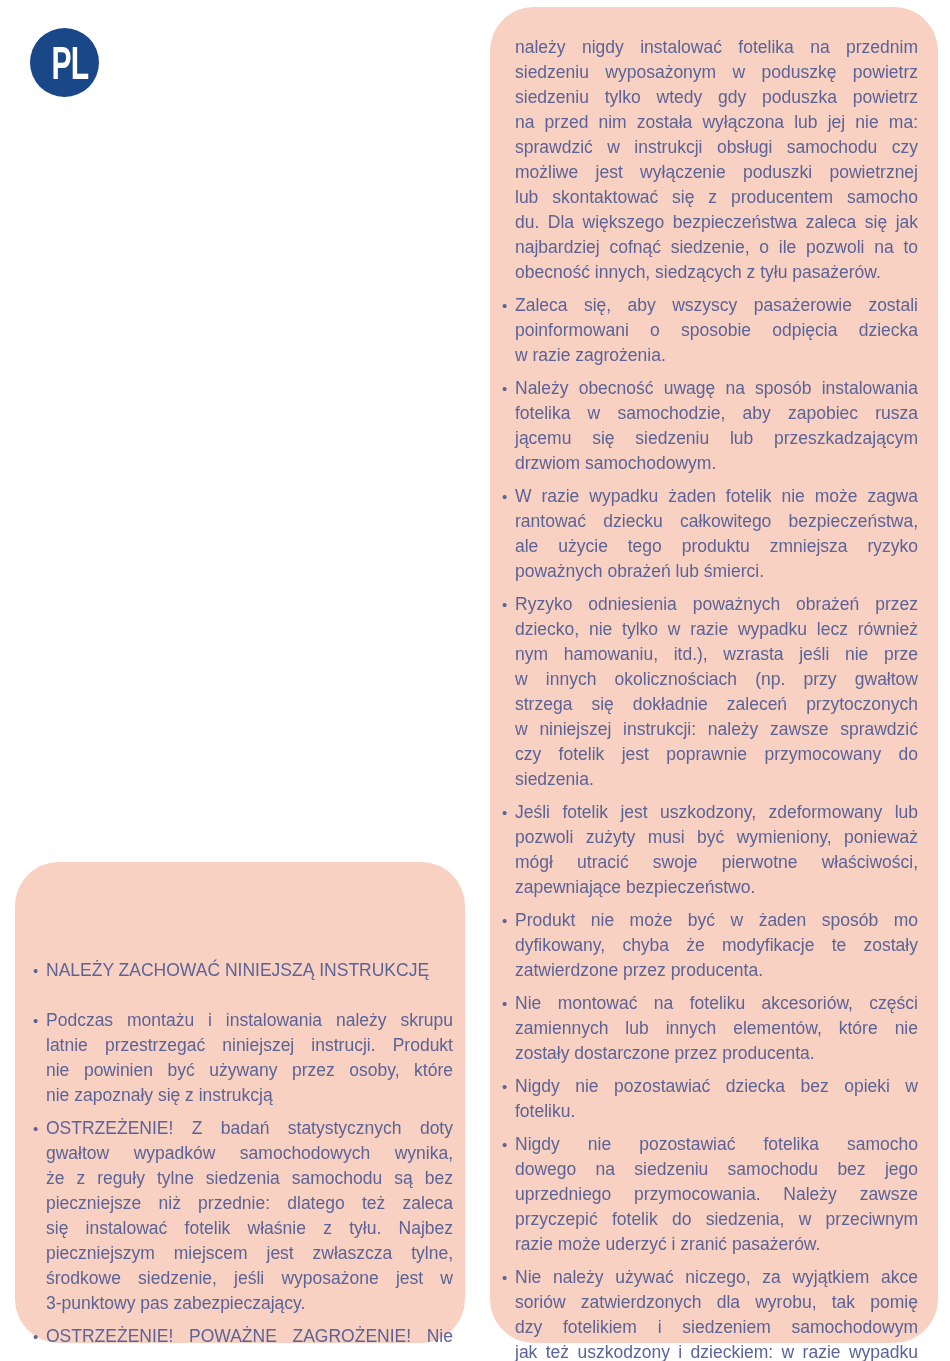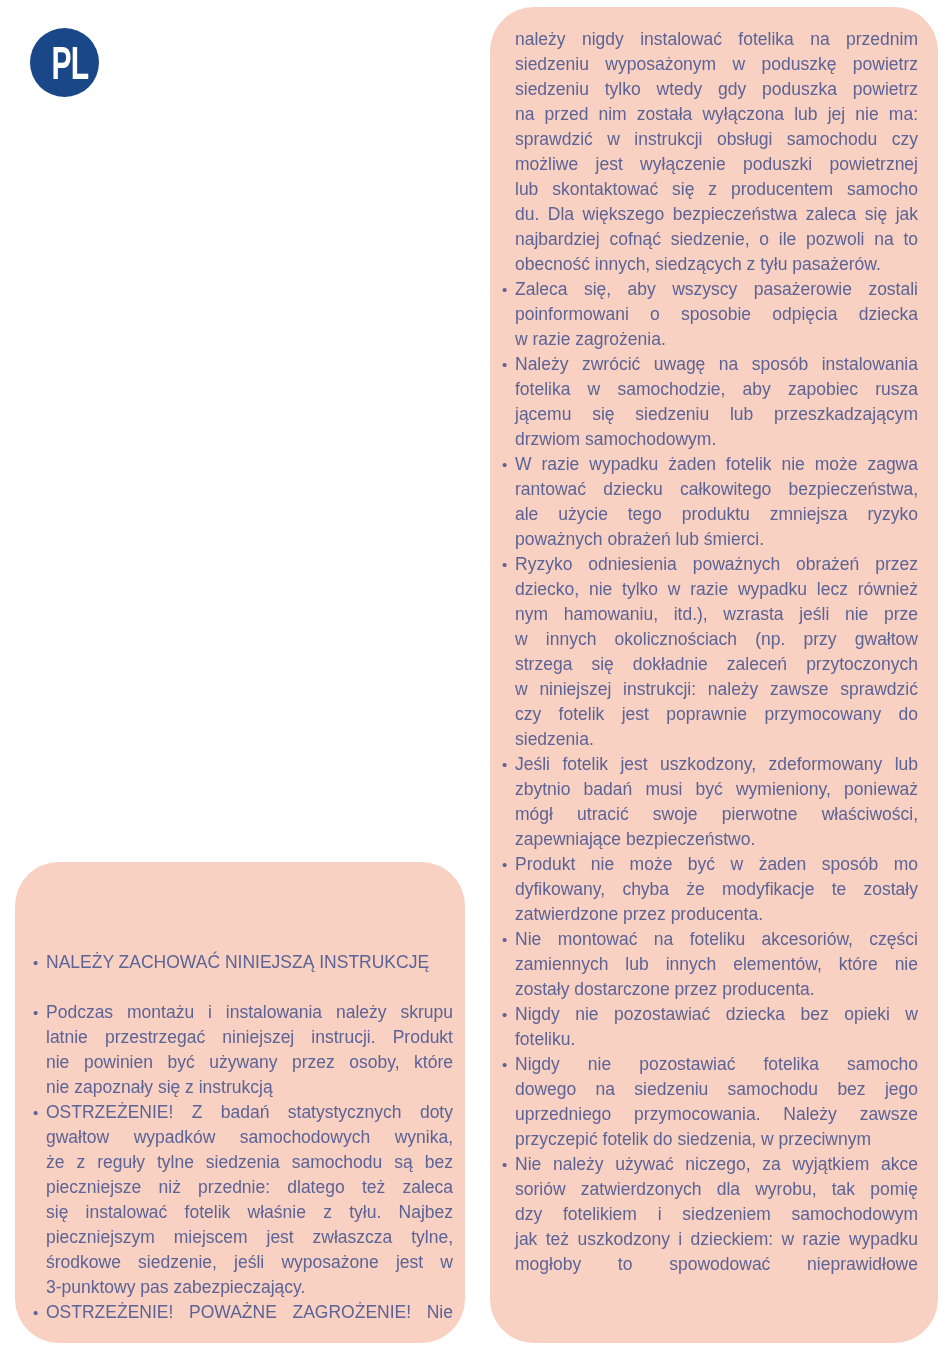--- a/index.html
+++ b/index.html
@@ -38,7 +38,7 @@
     left:490px;top:7px;width:448px;height:1336px;
     padding:20px 20px 0 12px;
   }
-  .item{display:flex;align-items:flex-start;}
+  .item{display:flex;align-items:flex-start;margin-top:8px;}
   .item.gap-after{margin-bottom:25px;}
   .bullet{
     flex:0 0 13px;width:13px;line-height:25px;

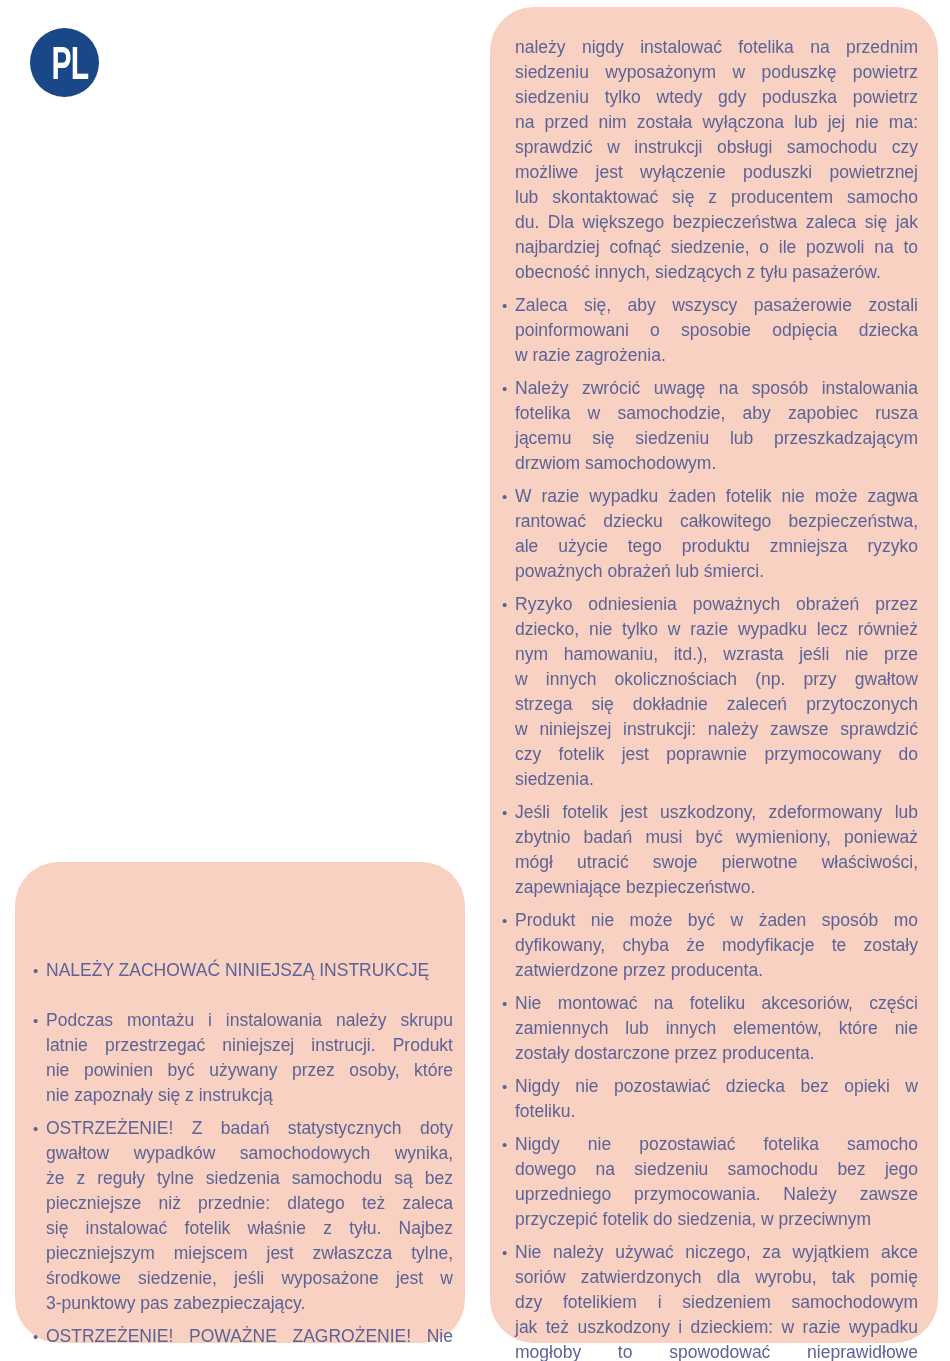--- a/index.html
+++ b/index.html
@@ -122,7 +122,7 @@
     <div class="item">
       <span class="bullet">•</span>
       <div class="lines">
-        <div class="line">Należy zwrócić uwagę na sposób instalowania</div>
+        <div class="line">Należy obecność uwagę na sposób instalowania</div>
         <div class="line">fotelika w samochodzie, aby zapobiec rusza</div>
         <div class="line">jącemu się siedzeniu lub przeszkadzającym</div>
         <div class="line">drzwiom samochodowym.</div>

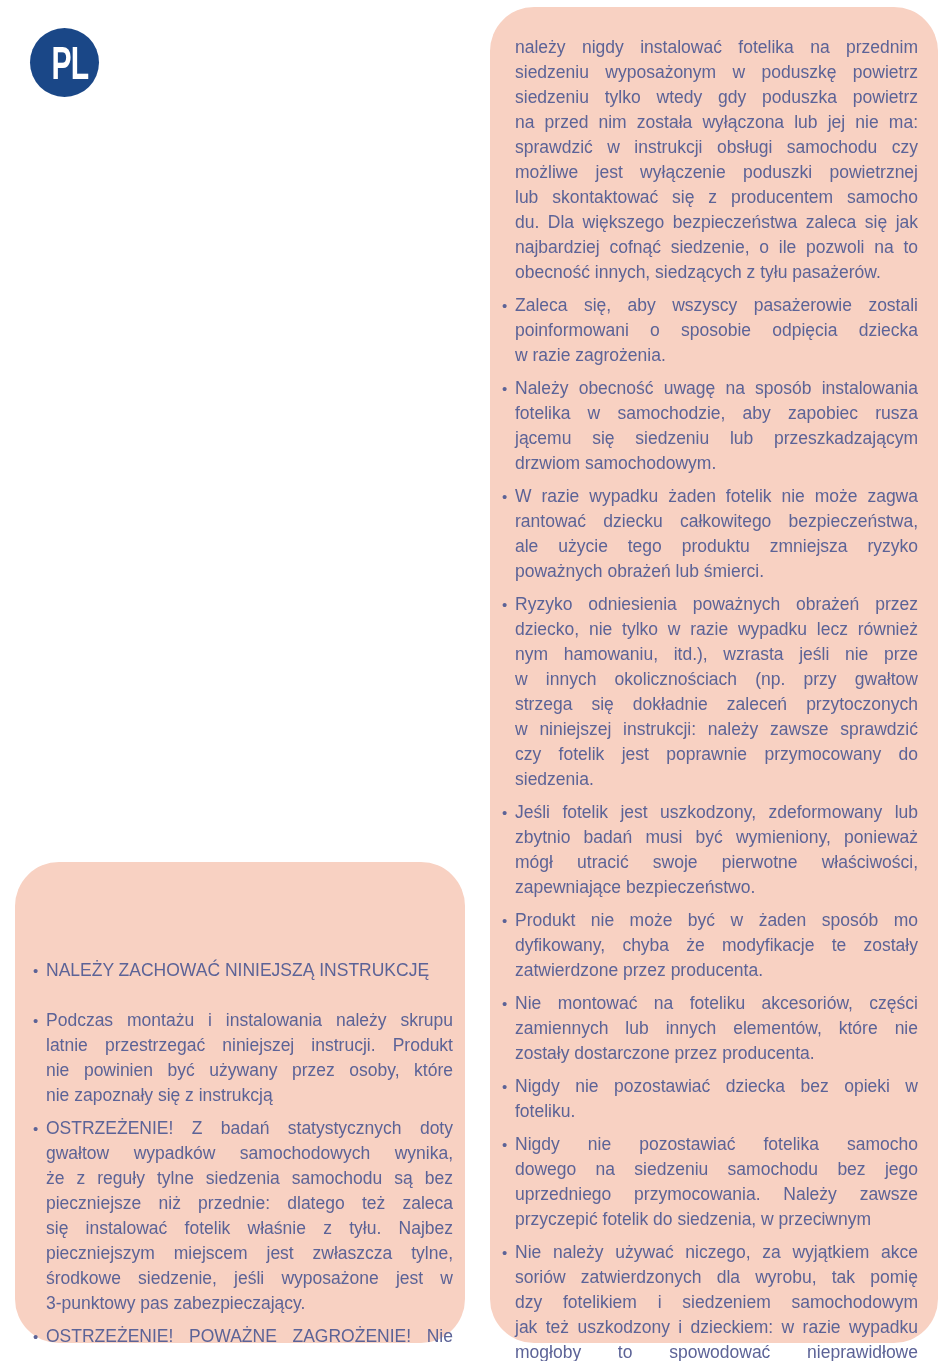--- a/index.html
+++ b/index.html
@@ -154,7 +154,7 @@
       <span class="bullet">•</span>
       <div class="lines">
         <div class="line">Jeśli fotelik jest uszkodzony, zdeformowany lub</div>
-        <div class="line">zbytnio badań musi być wymieniony, ponieważ</div>
+        <div class="line">pozwoli zużyty musi być wymieniony, ponieważ</div>
         <div class="line">mógł utracić swoje pierwotne właściwości,</div>
         <div class="line">zapewniające bezpieczeństwo.</div>
       </div>

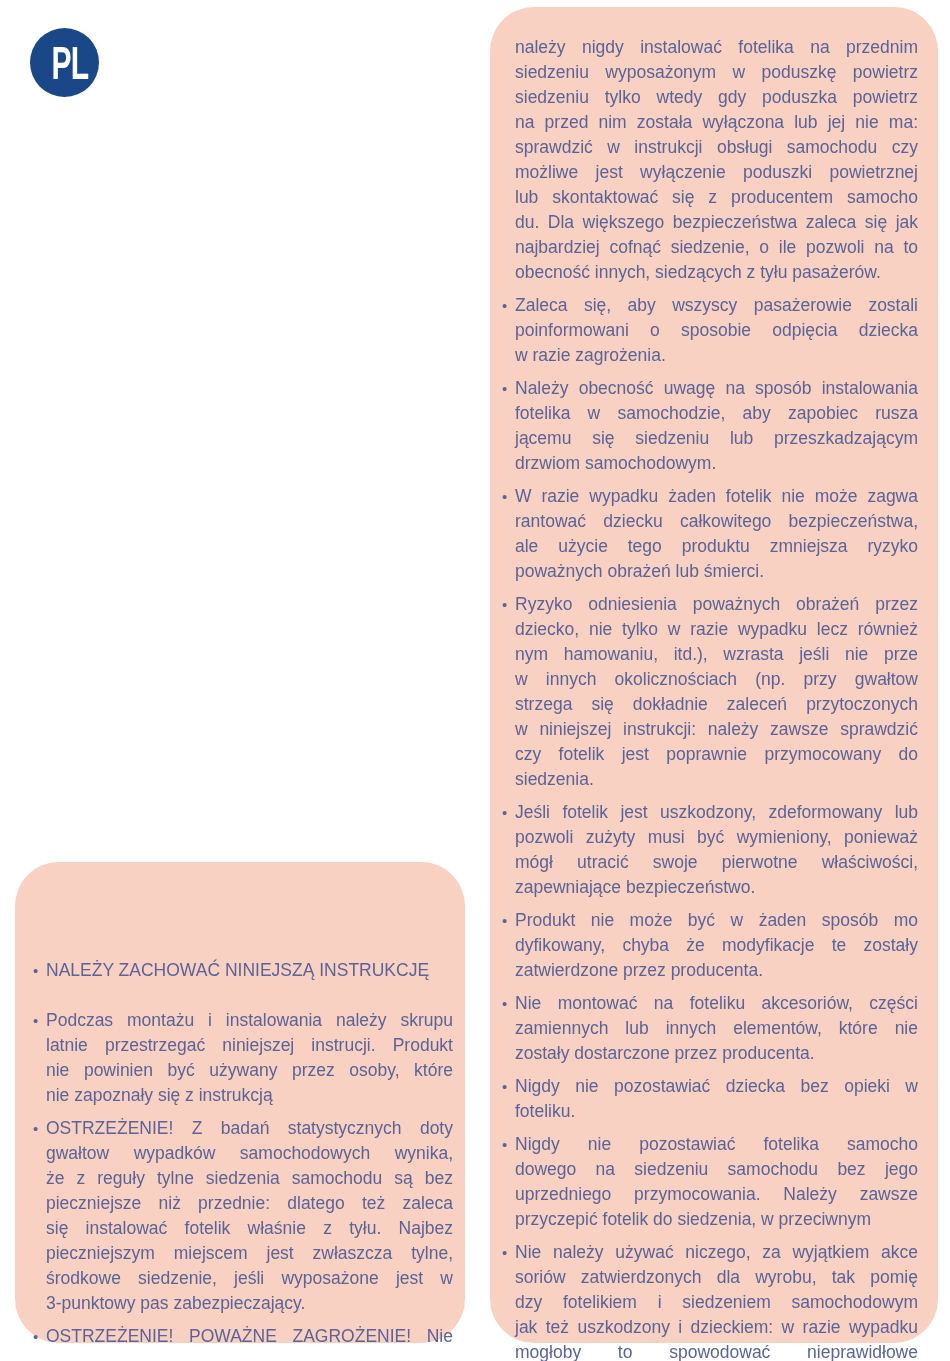--- a/index.html
+++ b/index.html
@@ -189,6 +189,7 @@
         <div class="line">dowego na siedzeniu samochodu bez jego</div>
         <div class="line">uprzedniego przymocowania. Należy zawsze</div>
         <div class="line">przyczepić fotelik do siedzenia, w przeciwnym</div>
+        <div class="line">razie może uderzyć i zranić pasażerów.</div>
       </div>
     </div>
     <div class="item">

